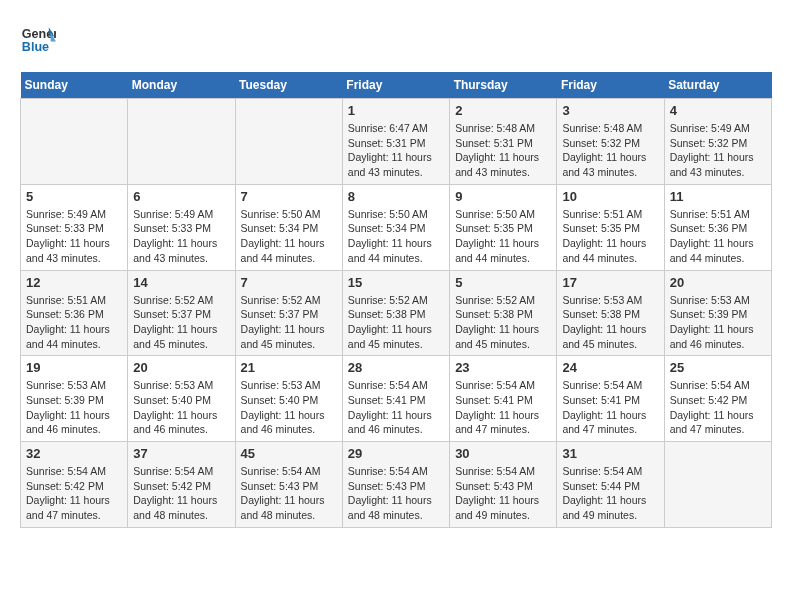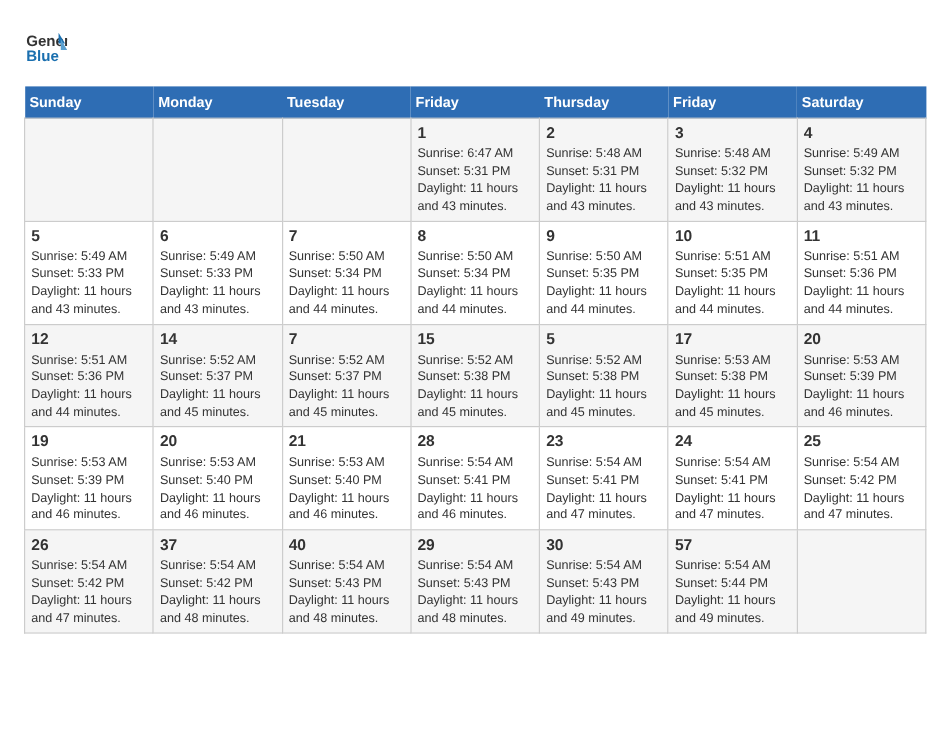--- a/index.html
+++ b/index.html
@@ -301,7 +301,7 @@
       </tr>
       <tr>
         <td>
-          <span class="day-num">26</span>
+          <span class="day-num">32</span>
           <div class="cell-text" style="white-space: pre-line;">Sunrise: 5:54 AM
 Sunset: 5:42 PM
 Daylight: 11 hours

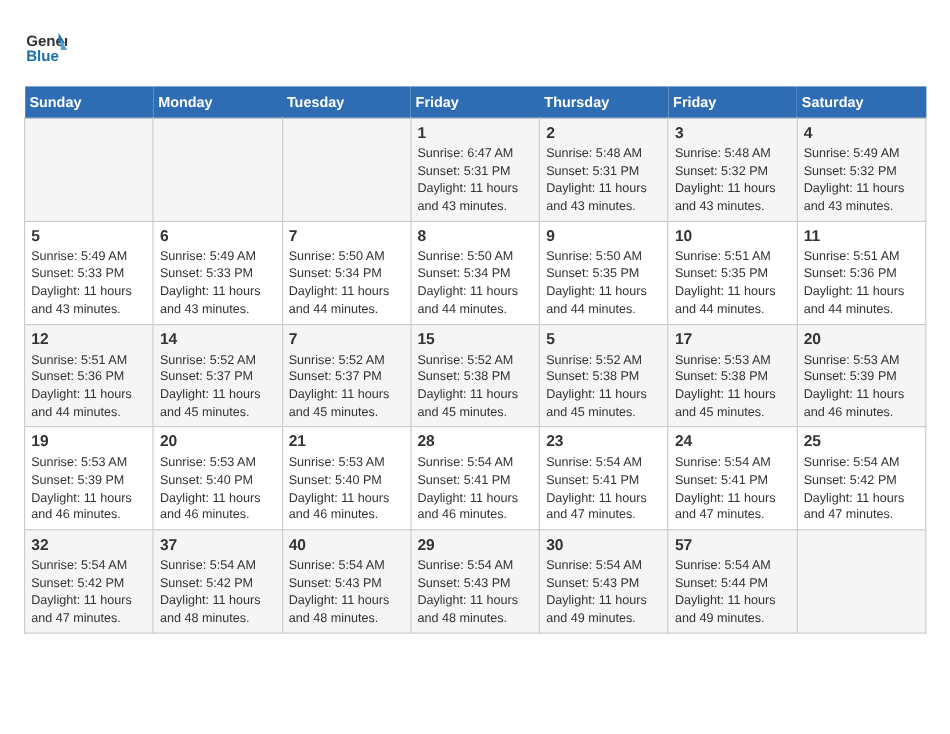--- a/index.html
+++ b/index.html
@@ -315,7 +315,7 @@
 and 48 minutes.</div>
         </td>
         <td>
-          <span class="day-num">40</span>
+          <span class="day-num">45</span>
           <div class="cell-text" style="white-space: pre-line;">Sunrise: 5:54 AM
 Sunset: 5:43 PM
 Daylight: 11 hours

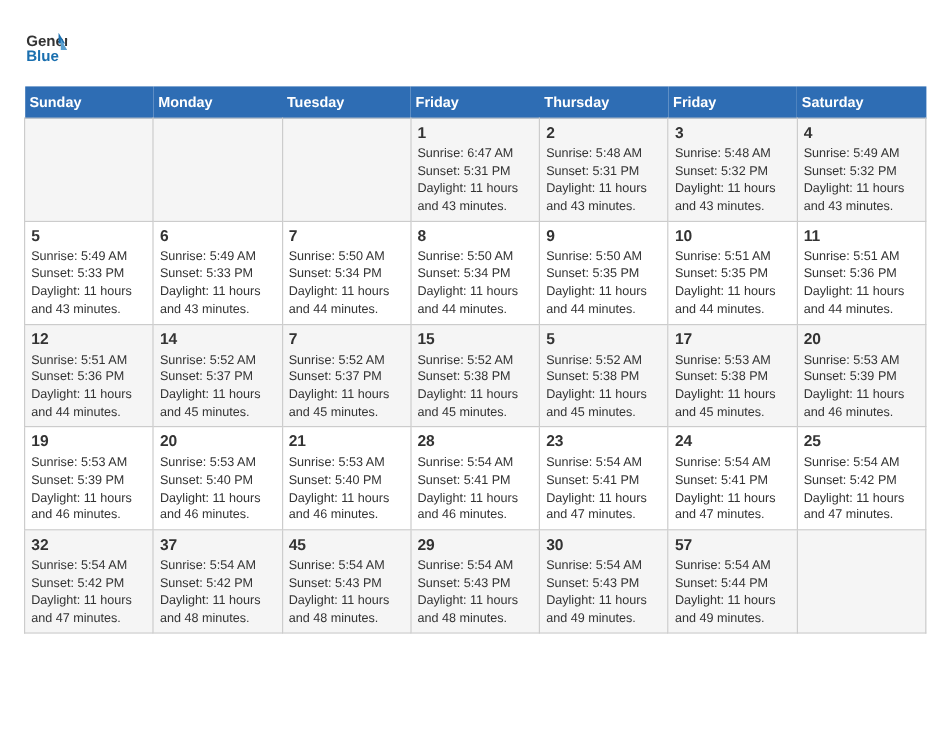--- a/index.html
+++ b/index.html
@@ -336,7 +336,7 @@
 and 49 minutes.</div>
         </td>
         <td>
-          <span class="day-num">57</span>
+          <span class="day-num">31</span>
           <div class="cell-text" style="white-space: pre-line;">Sunrise: 5:54 AM
 Sunset: 5:44 PM
 Daylight: 11 hours

